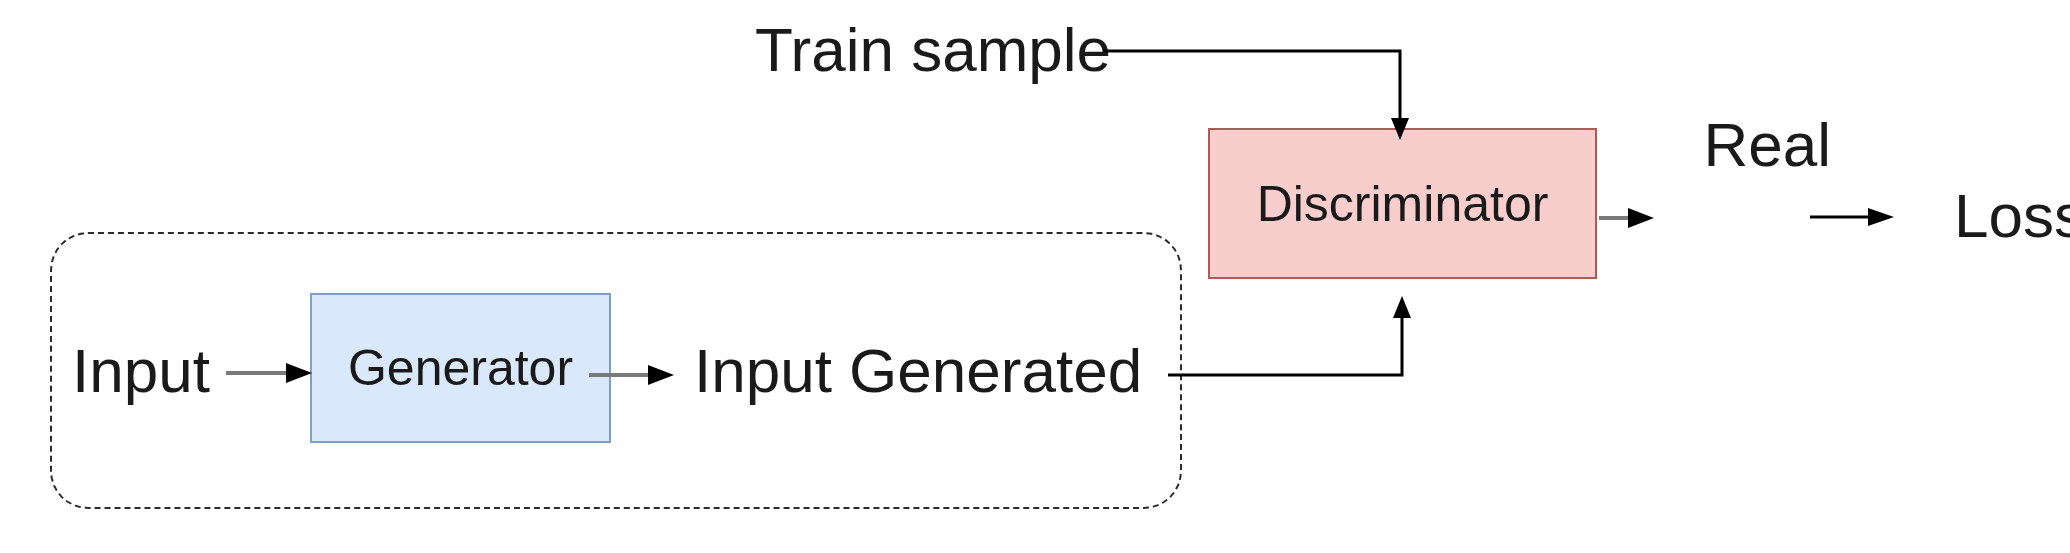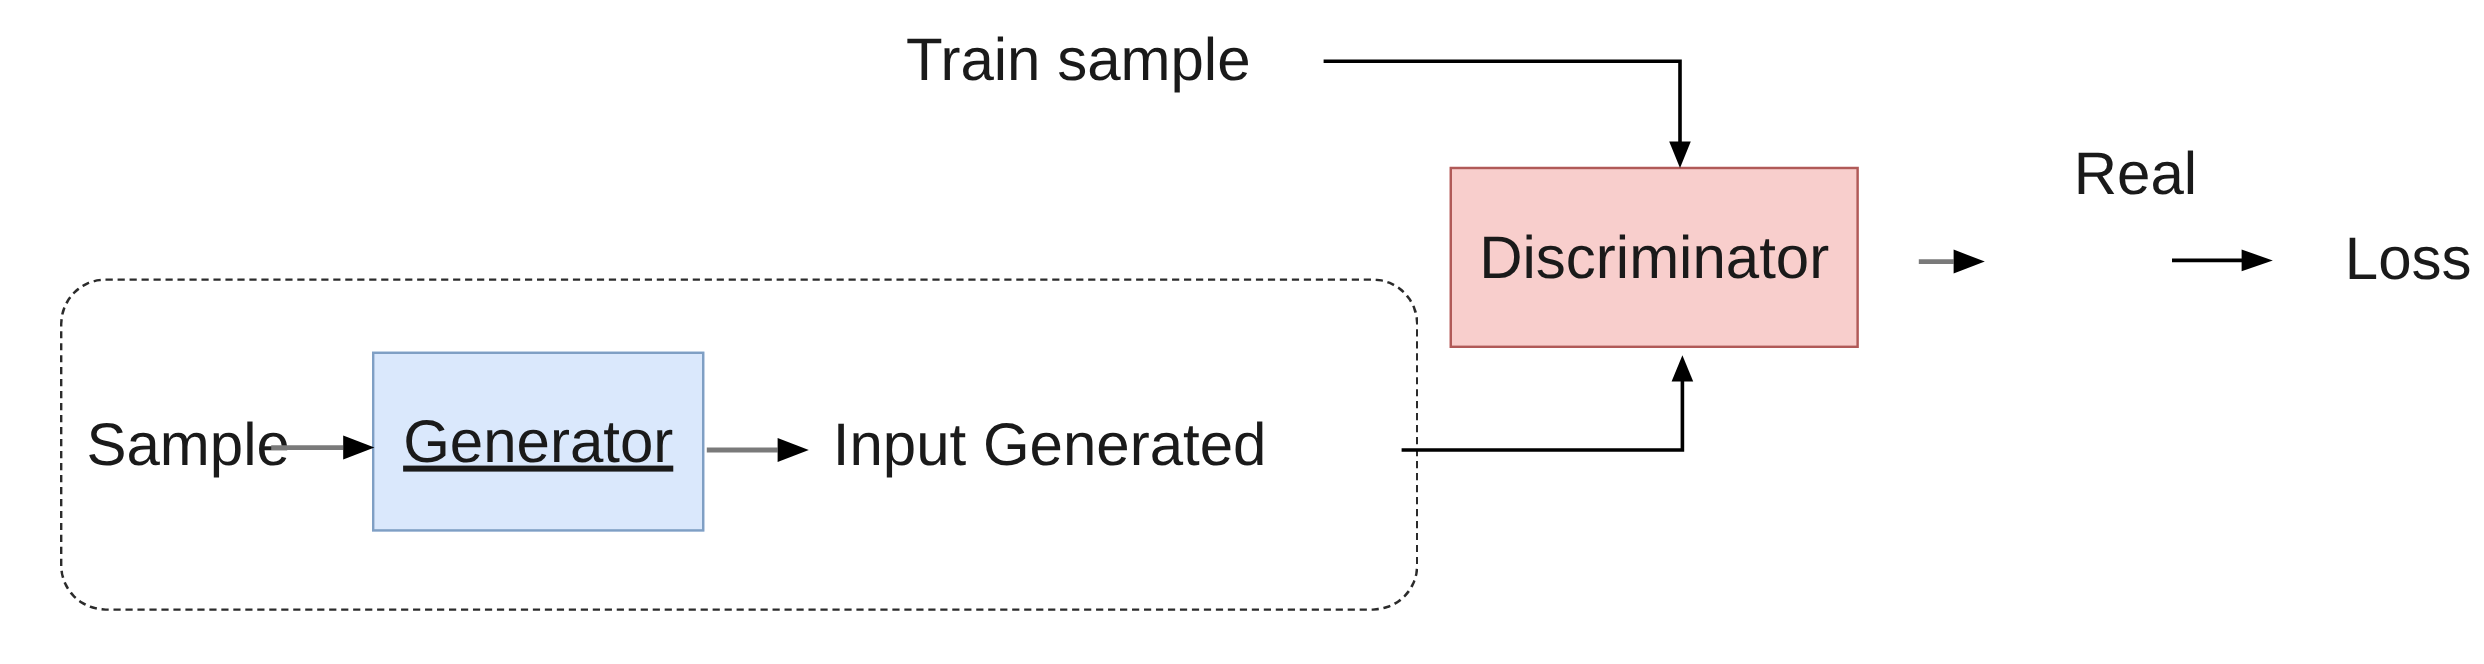--- a/index.html
+++ b/index.html
@@ -17,7 +17,7 @@
   }
   .label {
     position: absolute;
-    font-size: 50px;
+    font-size: 62px;
     color: var(--color-text, #1a1a1a);
     white-space: nowrap;
     transform: translateY(-50%);

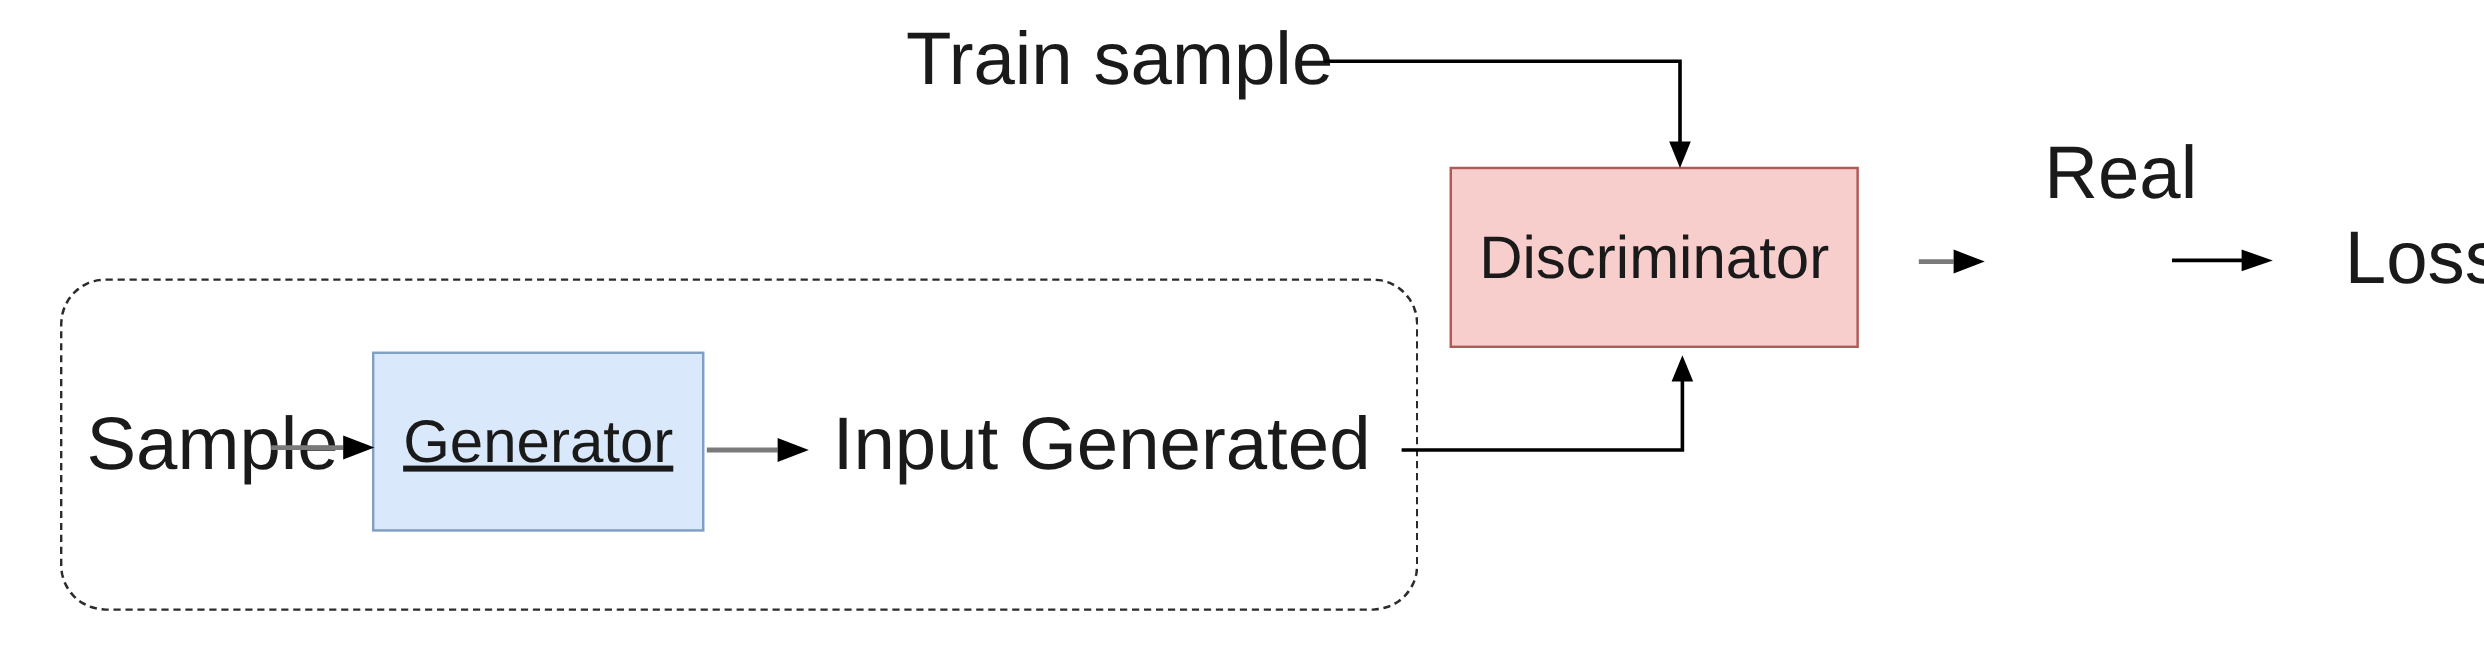--- a/index.html
+++ b/index.html
@@ -46,7 +46,7 @@
     text-decoration: underline;
   }
   .node.discriminator {
-    left: 1208px; top: 139px; width: 341px; height: 151px;
+    left: 1208px; top: 128px; width: 389px; height: 151px;
     background: var(--discriminator-fill, #f8cecc);
     border: 2px solid var(--discriminator-border, #b05a58);
   }

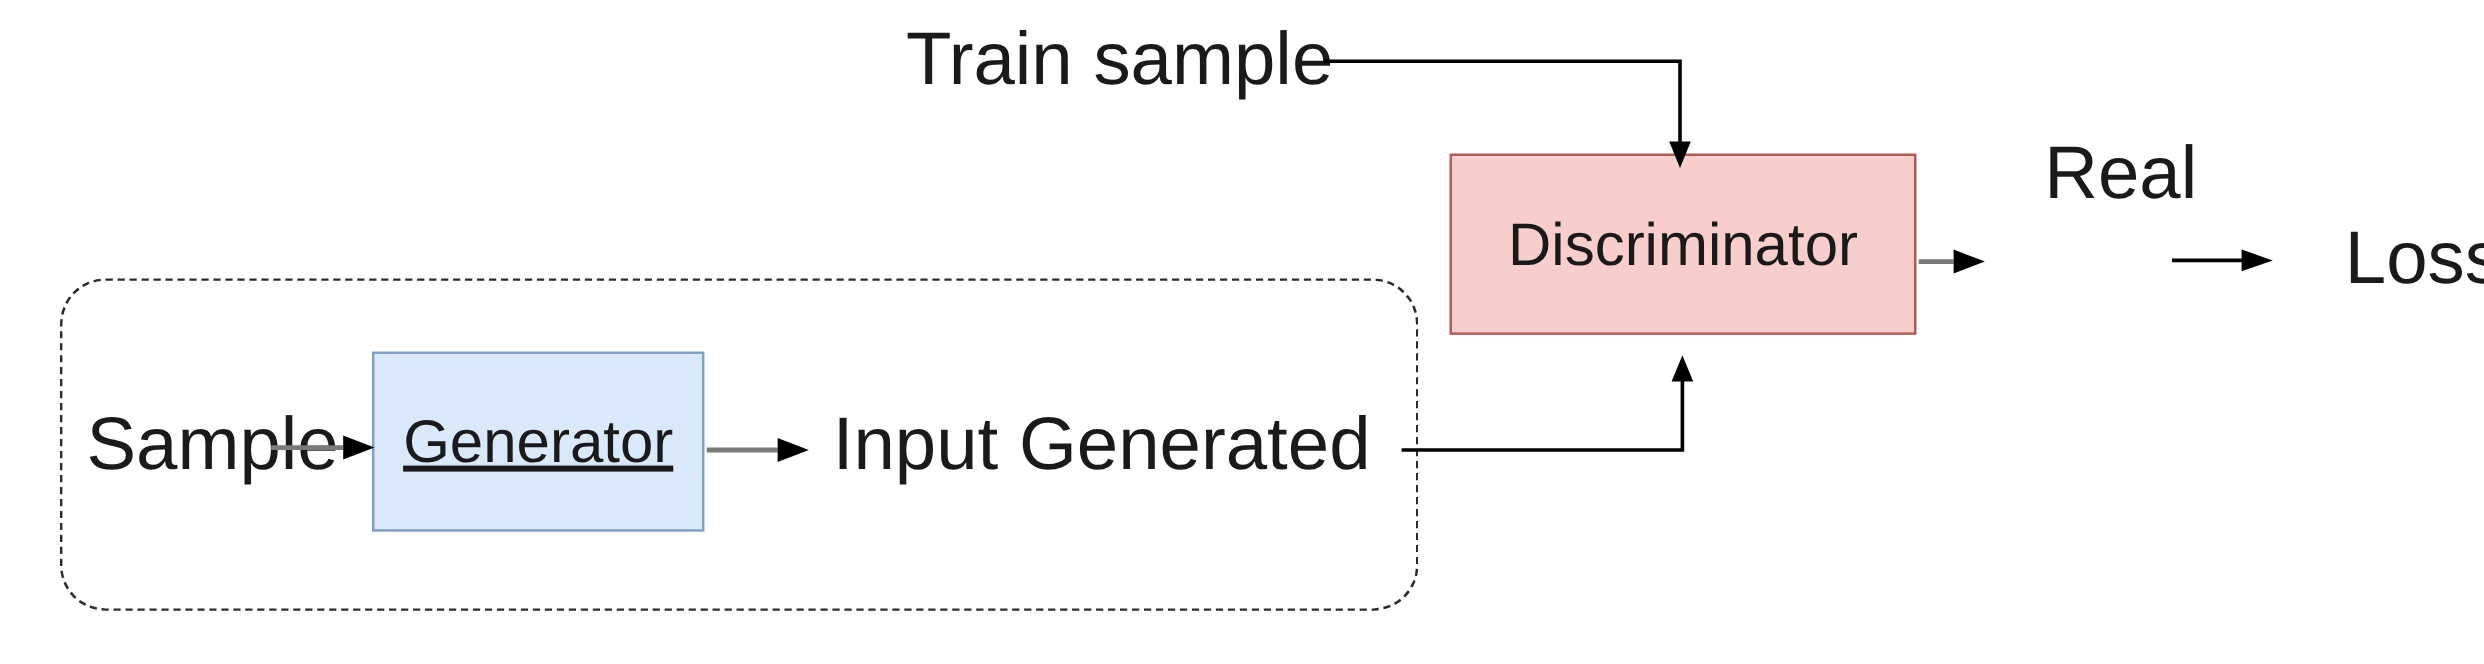--- a/index.html
+++ b/index.html
@@ -120,7 +120,7 @@
 
   <div class="text-layer">
     <div class="label lbl-train-sample">Train sample</div>
-    <div class="label lbl-input">Sample</div>
+    <div class="label lbl-input">Input</div>
     <div class="label lbl-sample-gen">Input Generated</div>
     <div class="label multiline lbl-real-or-fake">
       <div>Real</div>

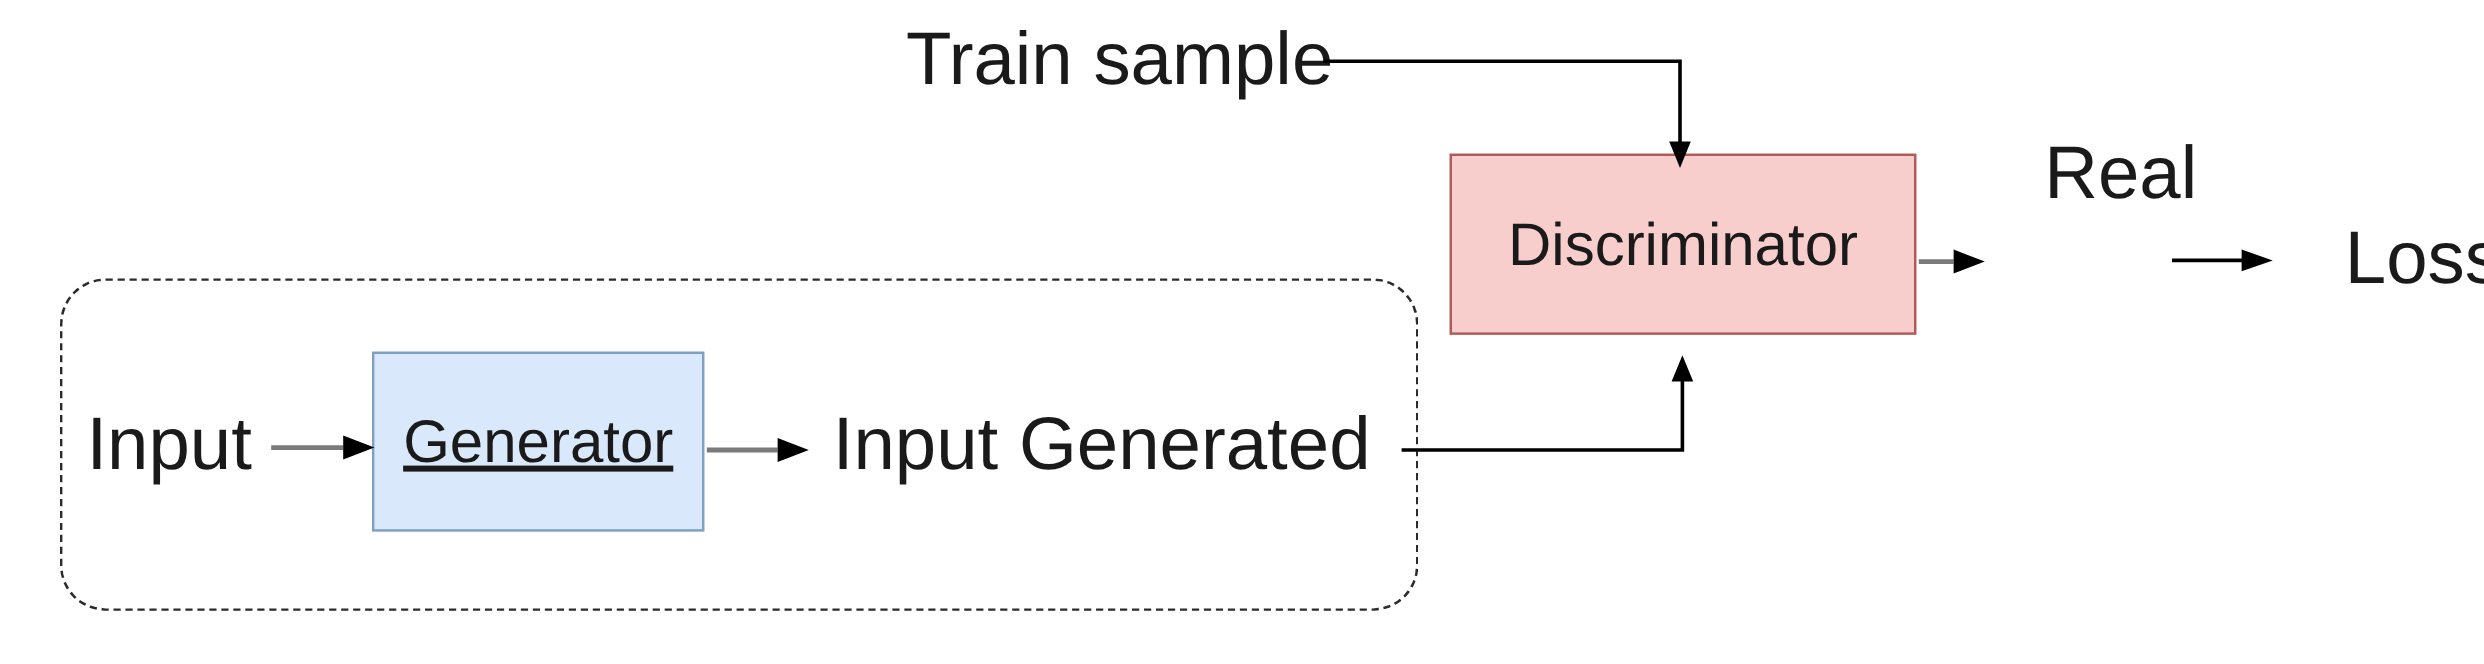--- a/index.html
+++ b/index.html
@@ -40,10 +40,9 @@
     z-index: 2;
   }
   .node.generator {
-    left: 310px; top: 293px; width: 277px; height: 150px;
+    left: 310px; top: 293px; width: 301px; height: 150px;
     background: var(--generator-fill, #dae8fc);
     border: 2px solid var(--generator-border, #7f9fc4);
-    text-decoration: underline;
   }
   .node.discriminator {
     left: 1208px; top: 128px; width: 389px; height: 151px;

